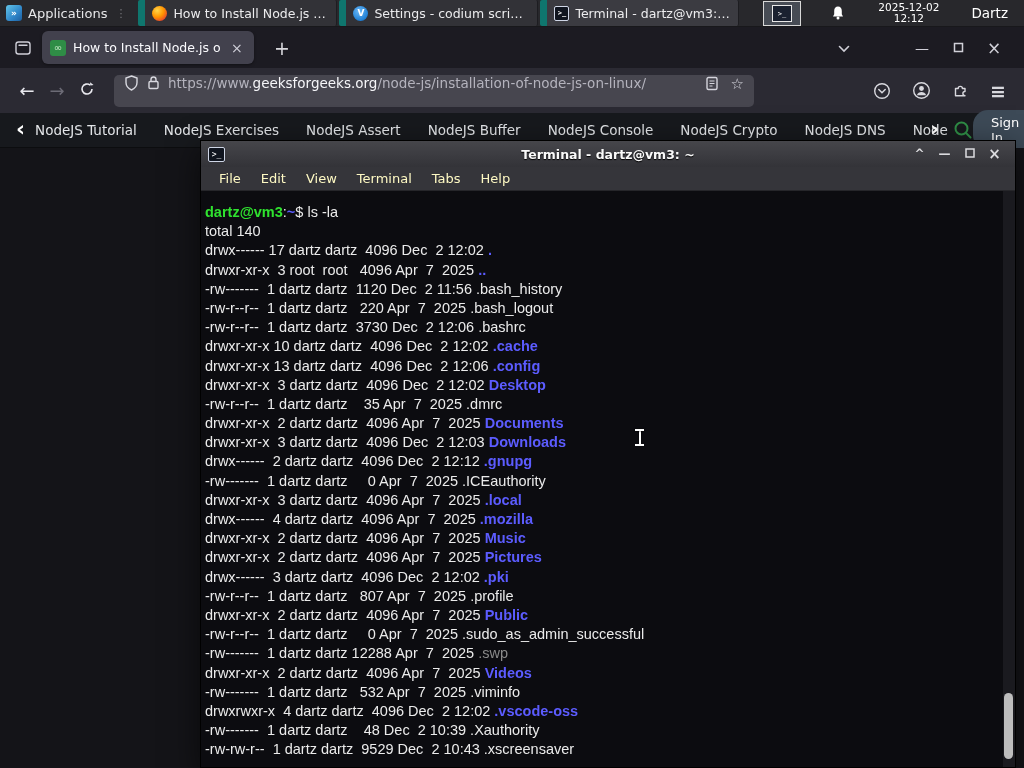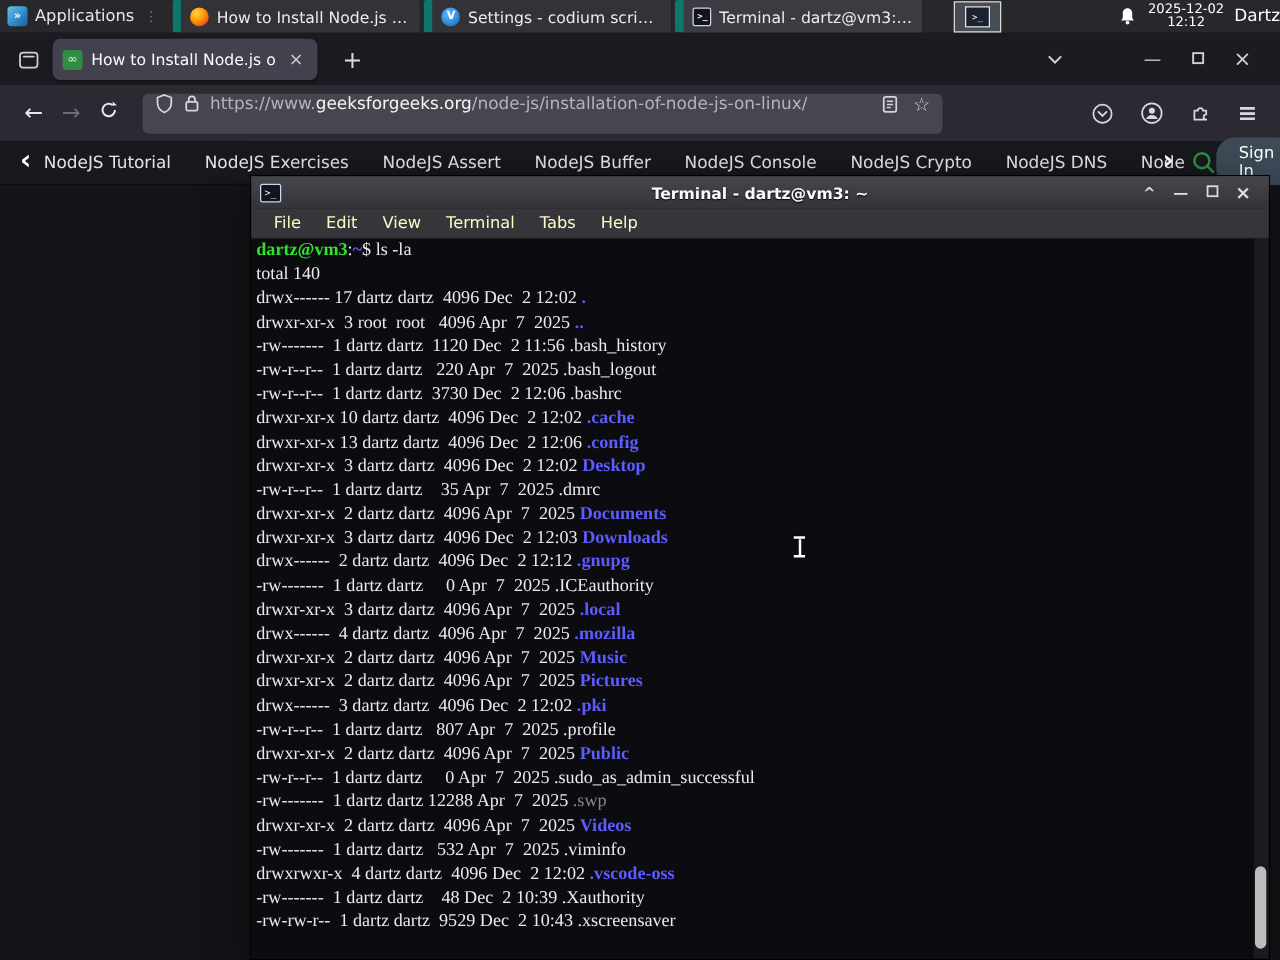--- a/index.html
+++ b/index.html
@@ -21,7 +21,7 @@
   .terminal-icon { background:#10151f; border:1px solid #cfd6e6; border-radius:2px; color:#fff; font-size:7px; font-family:"DejaVu Sans Mono",monospace; }
   .pager { position:absolute; left:763px; top:1px; width:38px; height:25px; background:#474c55; border:1px solid #d8d8d8; display:flex; align-items:center; justify-content:center; }
   .pager-win { width:20px; height:17px; background:#1a2130; border:1px solid #e8e8e8; color:#fff; font-size:7px; font-family:"DejaVu Sans Mono",monospace; display:flex; align-items:center; justify-content:center; }
-  .tray { margin-left:auto; display:flex; align-items:center; gap:8px; padding-right:0; }
+  .tray { margin-left:auto; display:flex; align-items:center; gap:32px; padding-right:16px; }
   .clock { text-align:center; font-size:10.5px; line-height:11.5px; color:#ffffff; }
   .user-label { font-size:13.5px; color:#ffffff; }
 

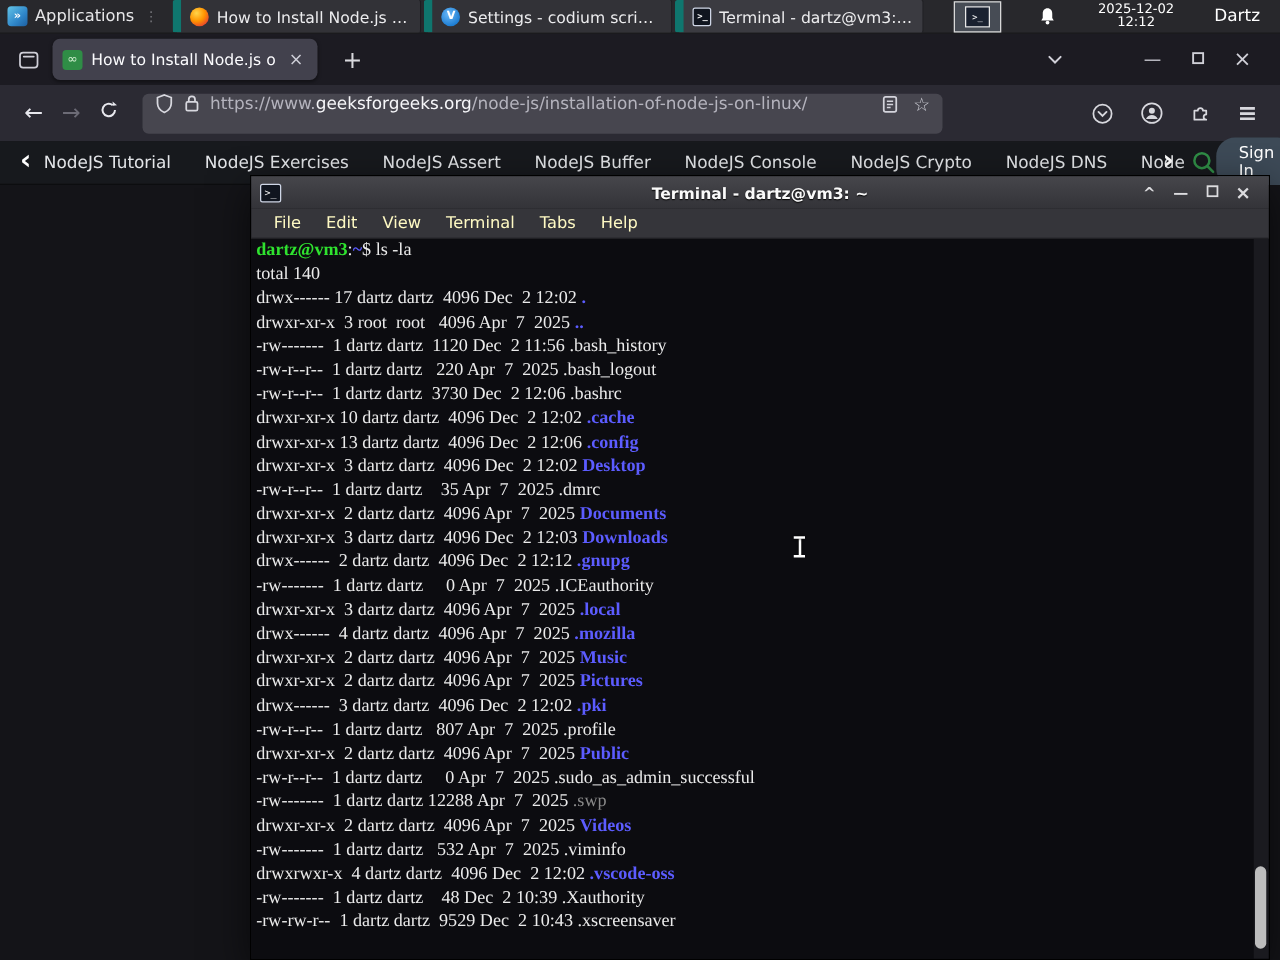--- a/index.html
+++ b/index.html
@@ -68,7 +68,7 @@
   .t-ctl { width:25px; text-align:center; color:#dcdcdf; font-size:12px; font-weight:bold; }
   .t-menubar { height:24px; background:#35353a; display:flex; align-items:center; padding-left:8px; flex:0 0 auto; border-bottom:1px solid #26262a; }
   .t-menu-item { font-size:13px; color:#fef9c3; padding:0 10px; }
-  .t-body { flex:1 1 auto; background:#0c0c10; position:relative; overflow:hidden; padding:0 0 0 4px; font-family:Liberation Serif, serif; font-size:14.5px; line-height:19.2px; color:#ebebeb; }
+  .t-body { flex:1 1 auto; background:#0c0c10; position:relative; overflow:hidden; padding:12px 0 0 4px; font-family:Liberation Sans, sans-serif; font-size:14.5px; line-height:19.2px; color:#ebebeb; }
   .tline { white-space:pre; height:19.2px; }
   .c-green { color:#2fe22f; font-weight:bold; }
   .c-blue  { color:#5c5cff; font-weight:bold; }

